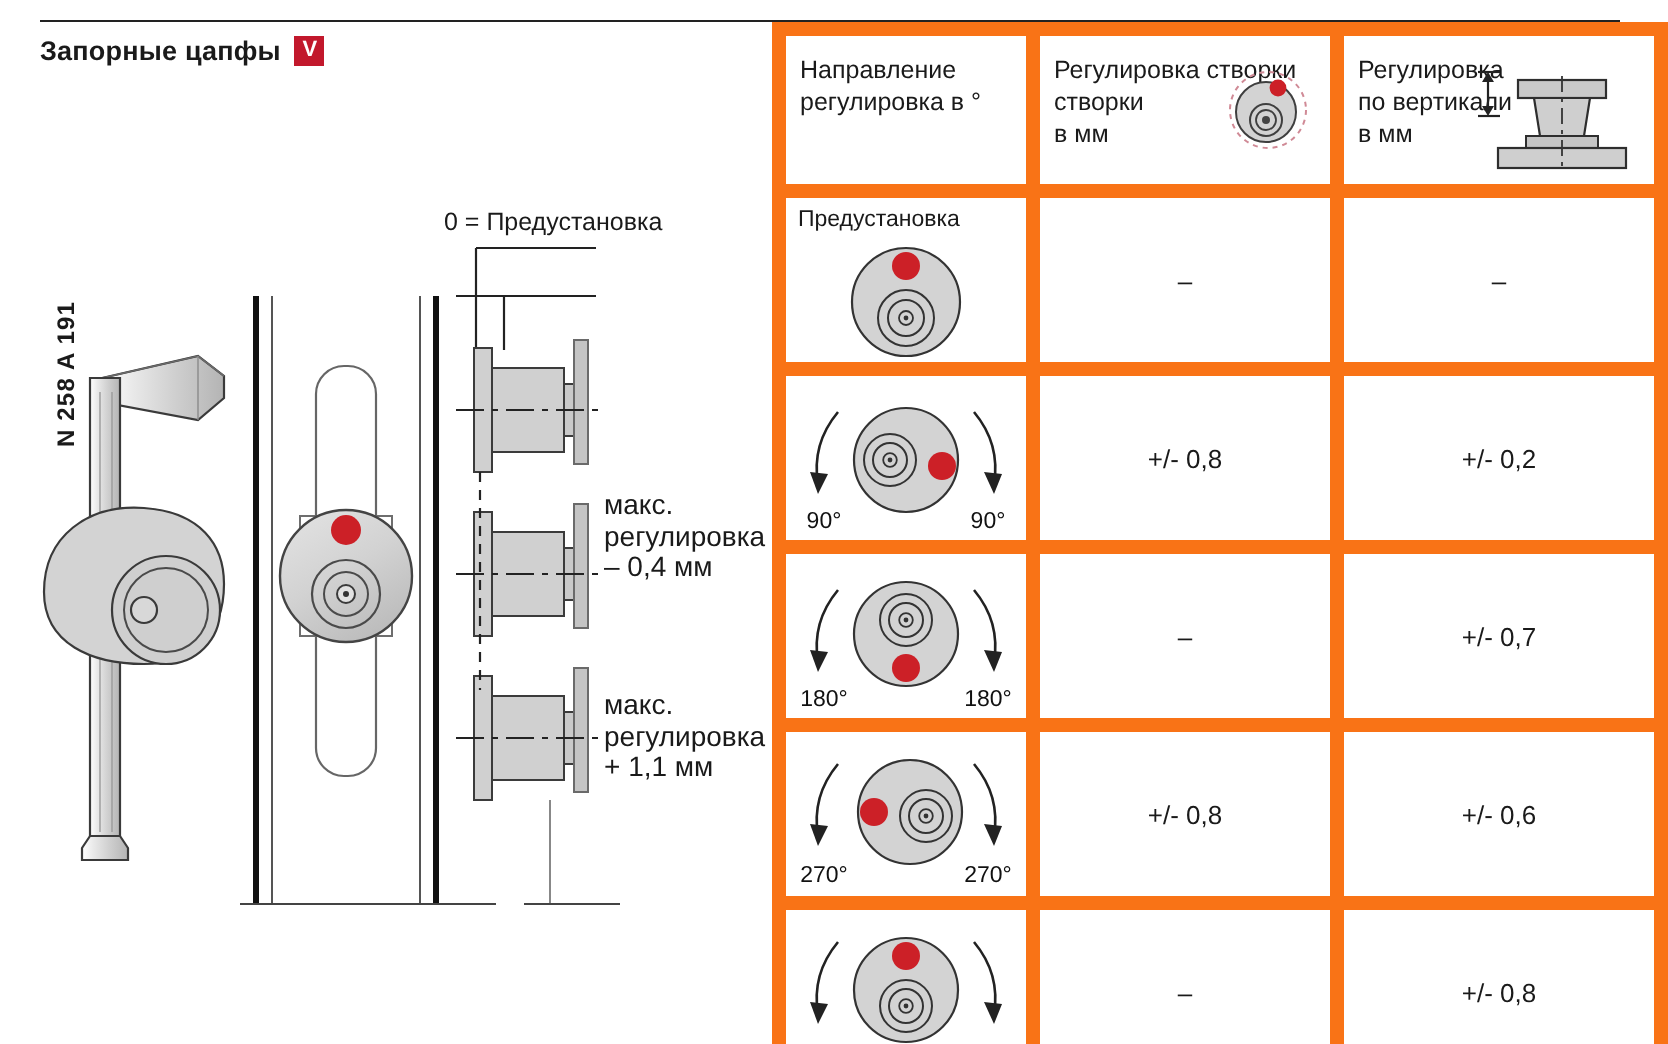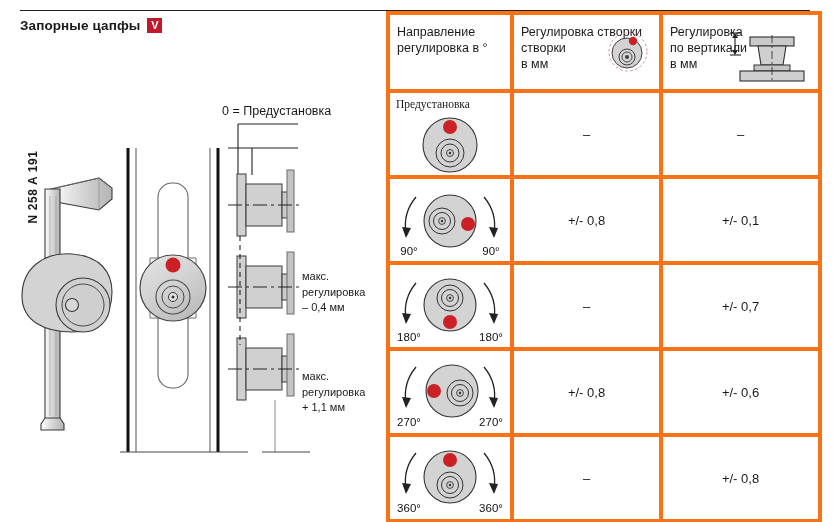--- a/index.html
+++ b/index.html
@@ -41,7 +41,7 @@
   
   #table{position:absolute;left:386px;top:11px;width:420px;height:477px;}
   .tbl{border-collapse:collapse;width:420px;table-layout:fixed;}
-  .tbl td{border:4px solid #f97316;vertical-align:top;padding:0;background:#fff;}
+  .tbl td{border:7px solid #f97316;vertical-align:top;padding:0;background:#fff;}
   .tbl td.val{text-align:center;vertical-align:middle;font-size:13px;}
   .c1{width:120px;}
   .c2{width:145px;}

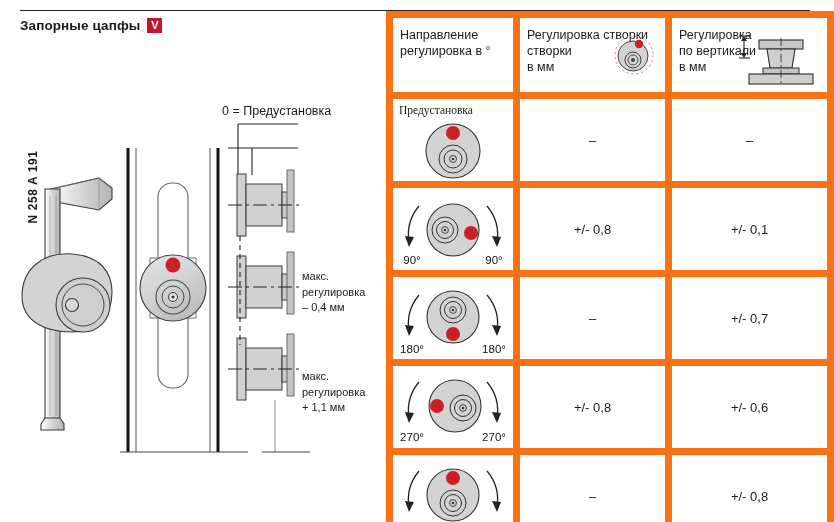--- a/index.html
+++ b/index.html
@@ -51,7 +51,7 @@
   .hdr-txt{position:absolute;left:7px;top:9px;font-size:12.5px;line-height:16px;}
   .row-cell{height:82px;position:relative;}
 
-  .preset-lbl{position:absolute;left:6px;top:5px;font-size:11.5px;font-family:Liberation Serif, serif;}
+  .preset-lbl{position:absolute;left:6px;top:5px;font-size:11.5px;}
 
   .cam-wrap{position:absolute;left:0;top:0;width:120px;height:82px;}
   .row1 .cam-wrap{top:4px;}

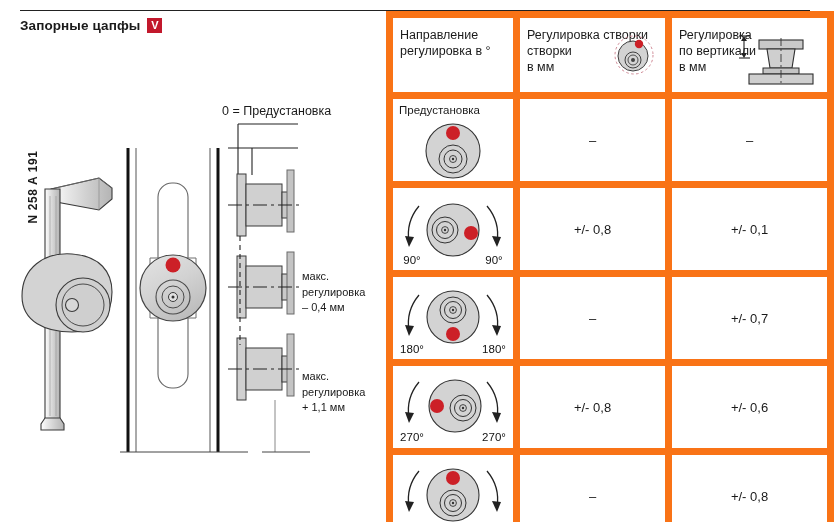--- a/index.html
+++ b/index.html
@@ -277,7 +277,7 @@
       </svg>
     </td>
     <td class="c2 val">+/- 0,8</td>
-    <td class="c3 val">+/- 0,1</td>
+    <td class="c3 val">+/- 0,2</td>
   </tr>
 
   <tr>

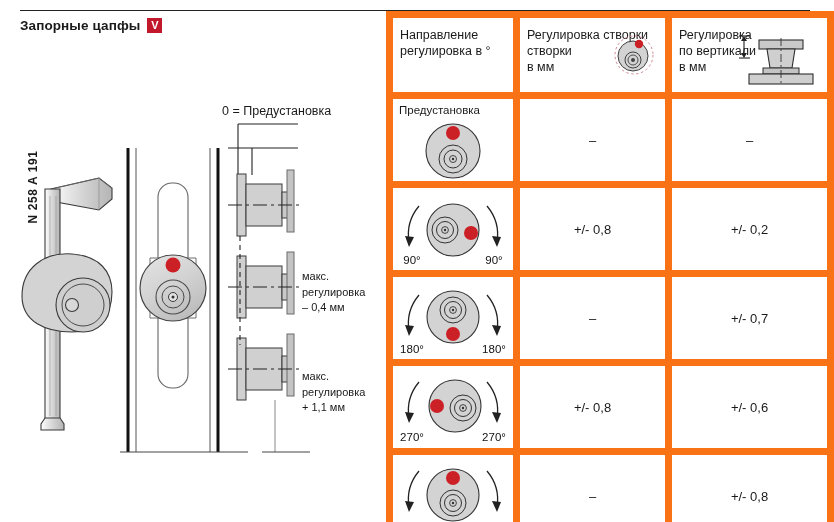--- a/index.html
+++ b/index.html
@@ -34,7 +34,7 @@
   #preset-caption{position:absolute;left:222px;top:104px;font-size:12.5px;white-space:nowrap;text-align:right;}
 
   
-  .annot{position:absolute;font-size:11px;line-height:15.5px;white-space:nowrap;margin-top:24px;}
+  .annot{position:absolute;font-size:14px;line-height:15.5px;white-space:nowrap;}
   #annot-minus{left:302px;top:245px;}
   #annot-plus{left:302px;top:345px;}
 

